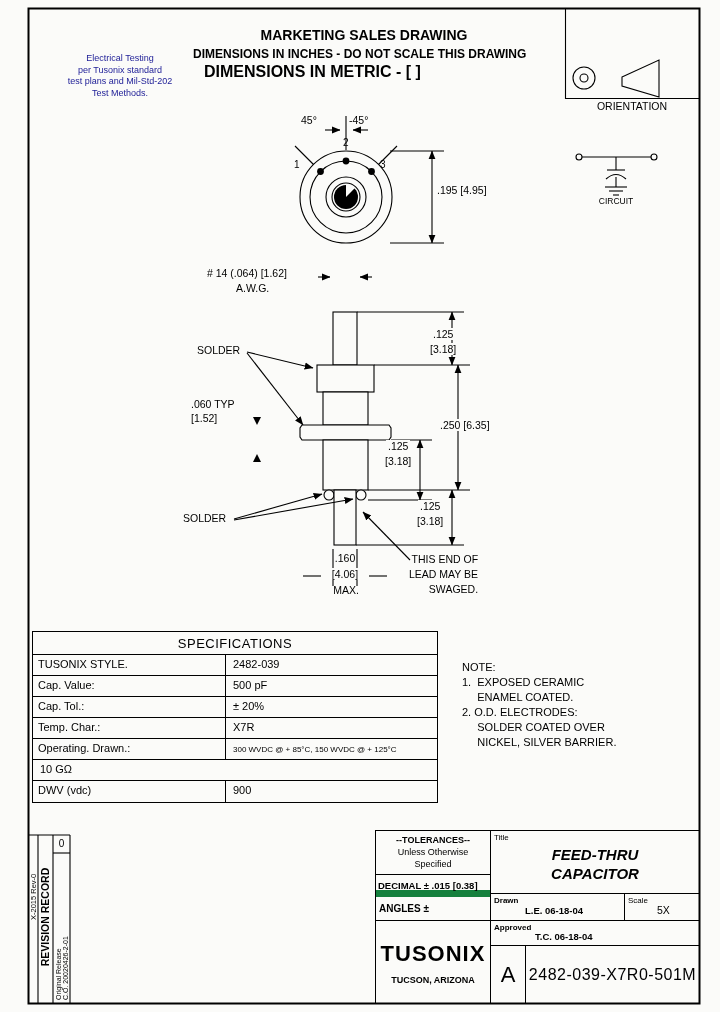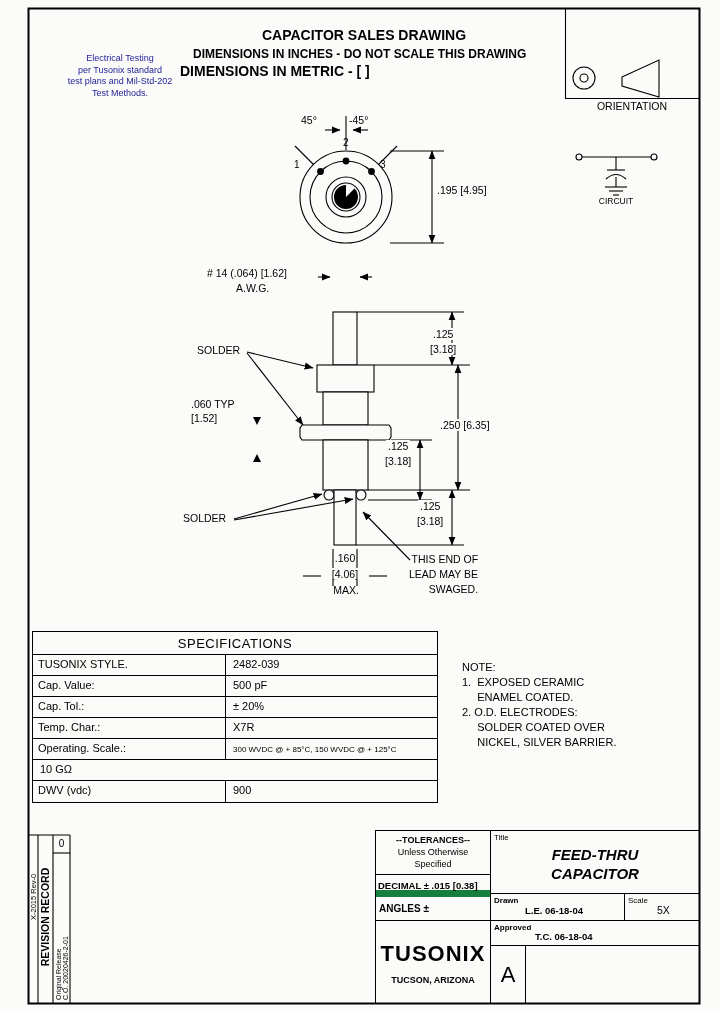--- a/index.html
+++ b/index.html
@@ -165,7 +165,7 @@
     </g>
   </svg>
 
-  <div class="t bold" style="left:28px;top:27px;width:672px;text-align:center;font-size:14px;">CAPACITOR SALES DRAWING</div>
+  <div class="t bold" style="left:28px;top:27px;width:672px;text-align:center;font-size:14px;">MARKETING SALES DRAWING</div>
   <div class="t bold" style="left:193px;top:47px;font-size:12px;">DIMENSIONS IN INCHES - DO NOT SCALE THIS DRAWING</div>
   <div class="t bold" style="left:180px;top:63px;font-size:14px;">DIMENSIONS IN METRIC - [ ]</div>
 

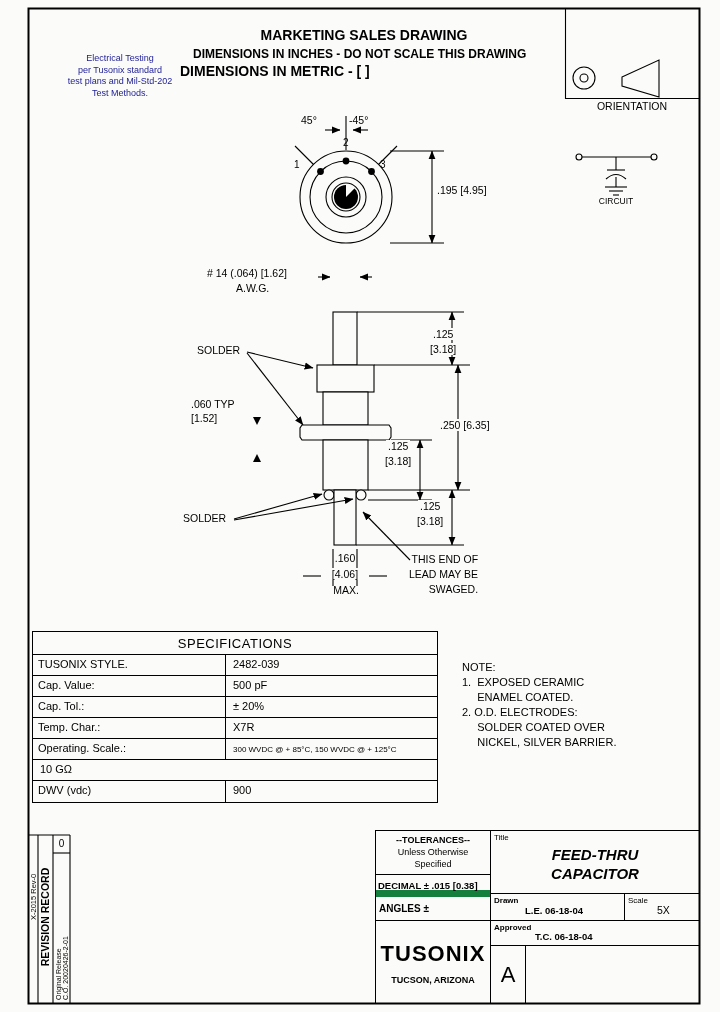--- a/index.html
+++ b/index.html
@@ -167,7 +167,7 @@
 
   <div class="t bold" style="left:28px;top:27px;width:672px;text-align:center;font-size:14px;">MARKETING SALES DRAWING</div>
   <div class="t bold" style="left:193px;top:47px;font-size:12px;">DIMENSIONS IN INCHES - DO NOT SCALE THIS DRAWING</div>
-  <div class="t bold" style="left:180px;top:63px;font-size:14px;">DIMENSIONS IN METRIC - [ ]</div>
+  <div class="t bold" style="left:204px;top:63px;font-size:16px;">DIMENSIONS IN METRIC - [ ]</div>
 
   <div class="blue-note">
     <span>Electrical Testing</span>

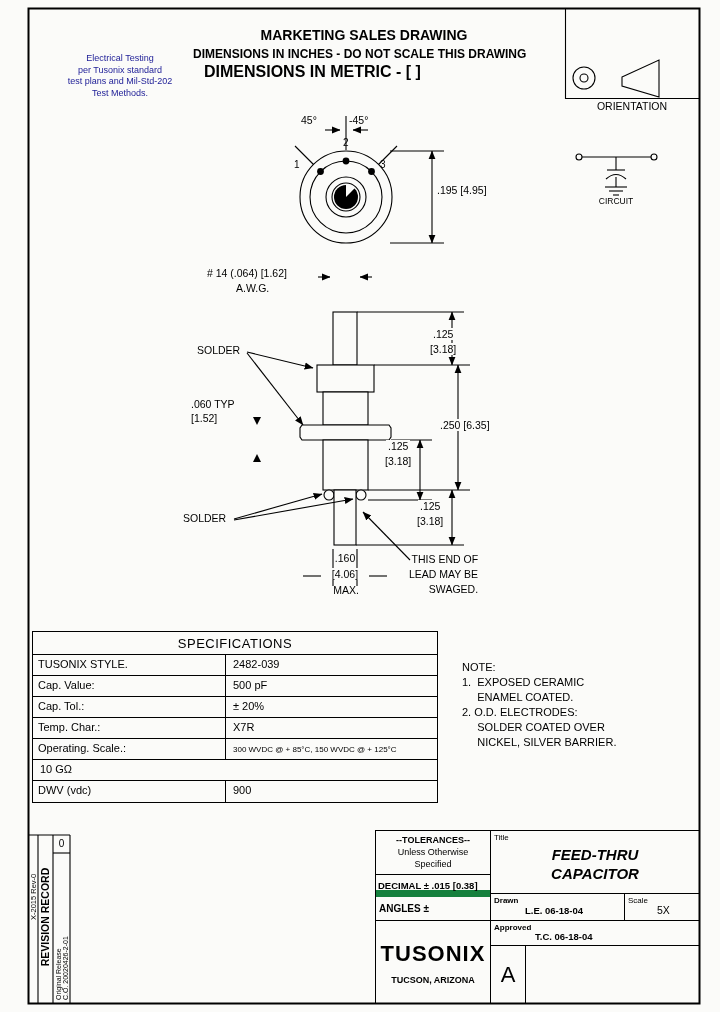--- a/index.html
+++ b/index.html
@@ -230,7 +230,7 @@
         <div class="spec-value">X7R</div>
       </div>
       <div class="spec-row small">
-        <div class="spec-label">Operating.  Scale.:</div>
+        <div class="spec-label">Operating.  Drawn.:</div>
         <div class="spec-value">300 WVDC @ + 85°C, 150 WVDC @  + 125°C</div>
       </div>
       <div class="spec-row">

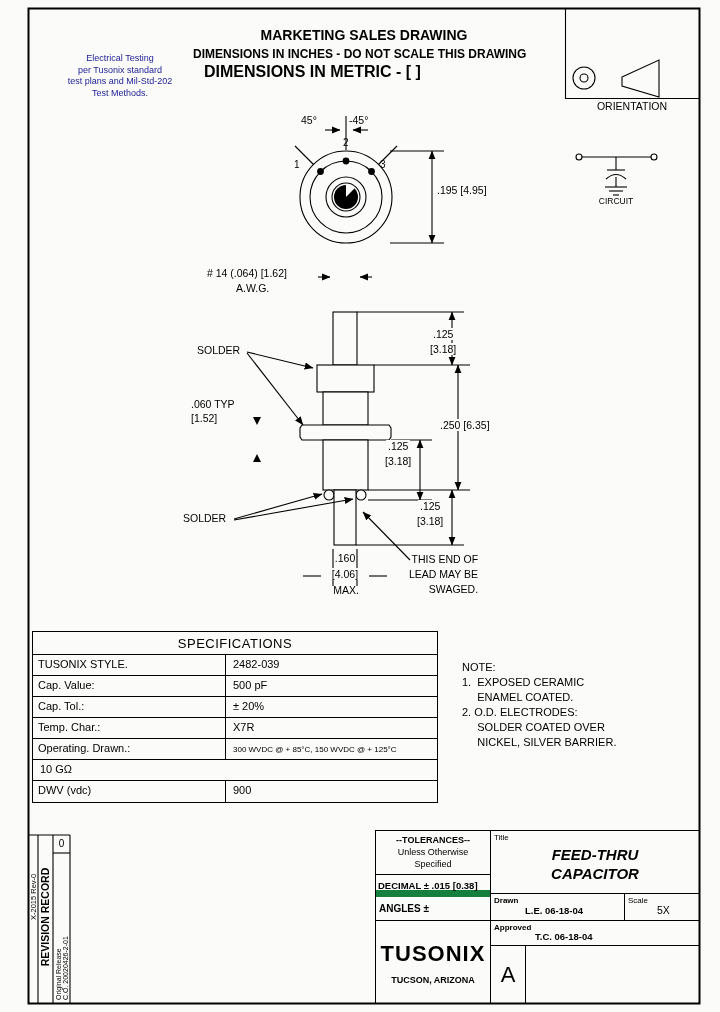--- a/index.html
+++ b/index.html
@@ -296,6 +296,7 @@
       </div>
       <div class="row-size">
         <div class="size-cell">A</div>
+        <div class="pn-cell">2482-039-X7R0-501M</div>
       </div>
     </div>
   </div>

